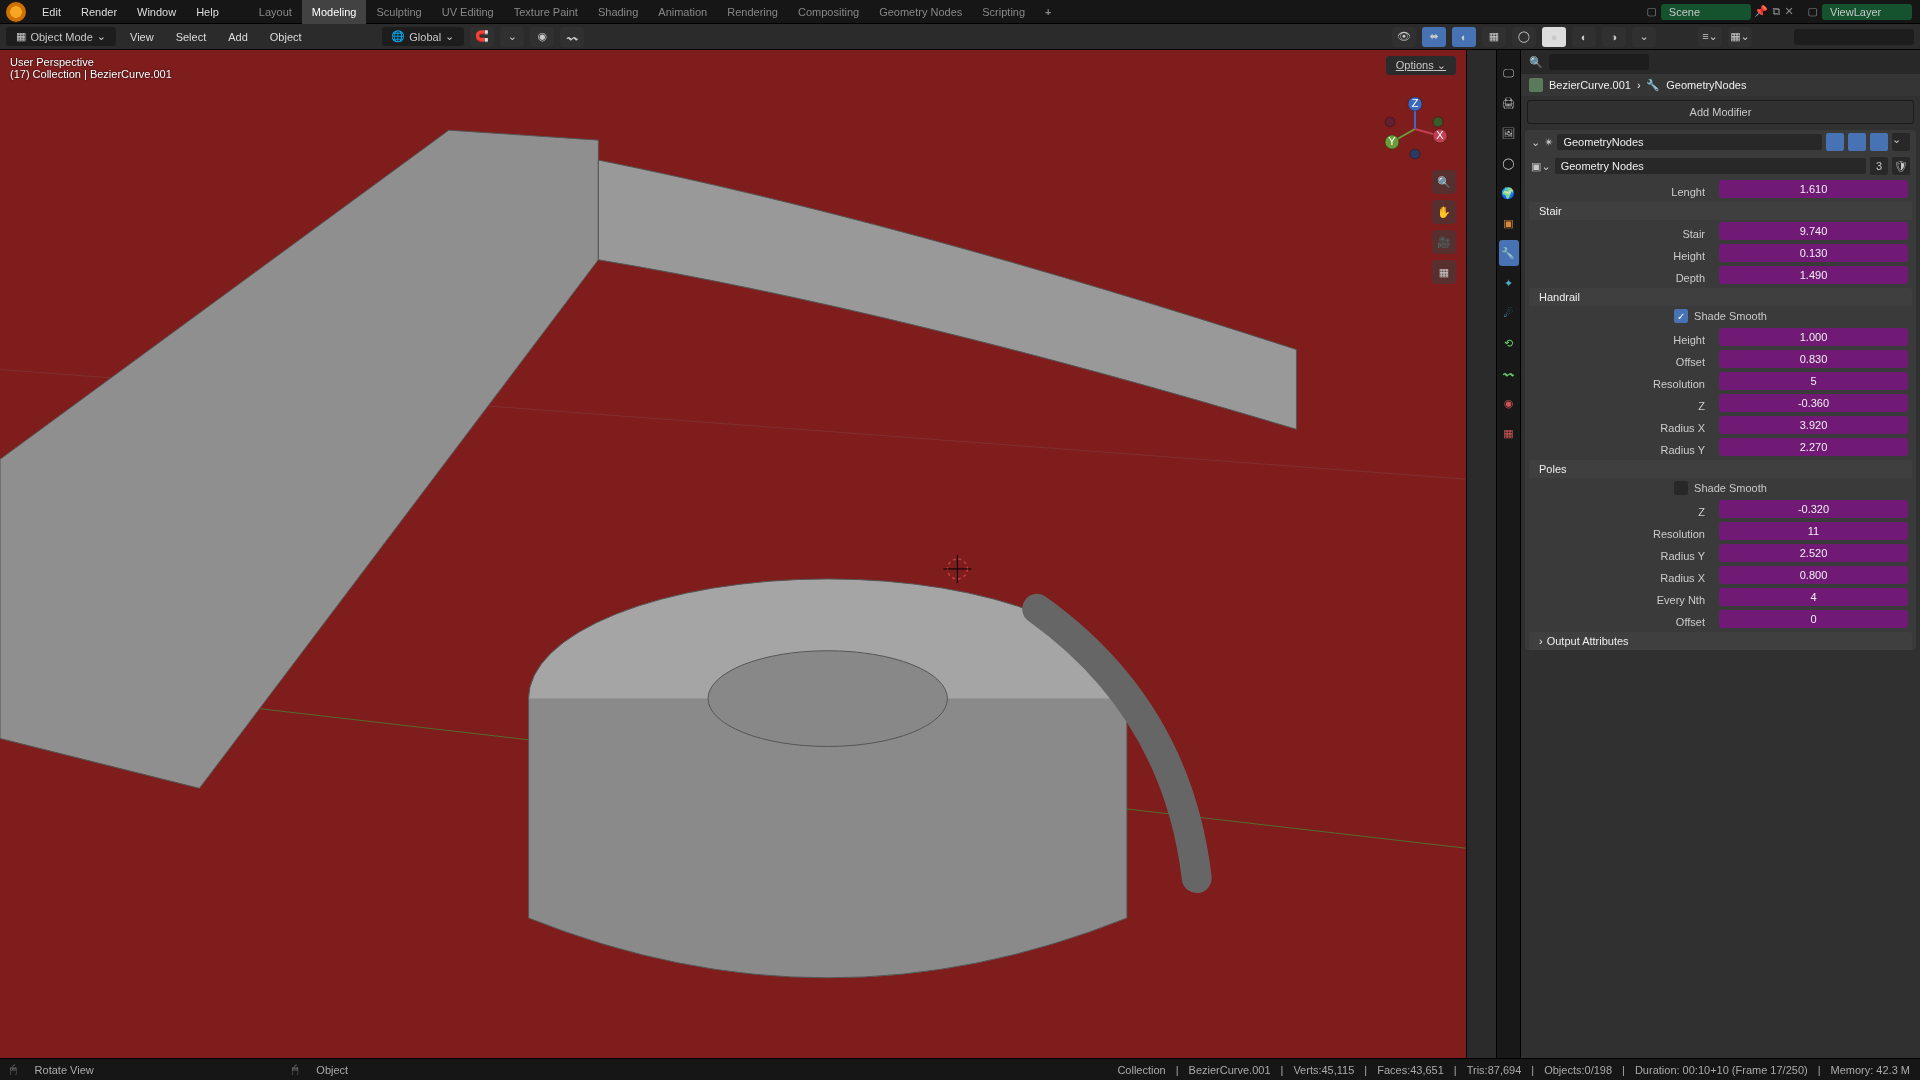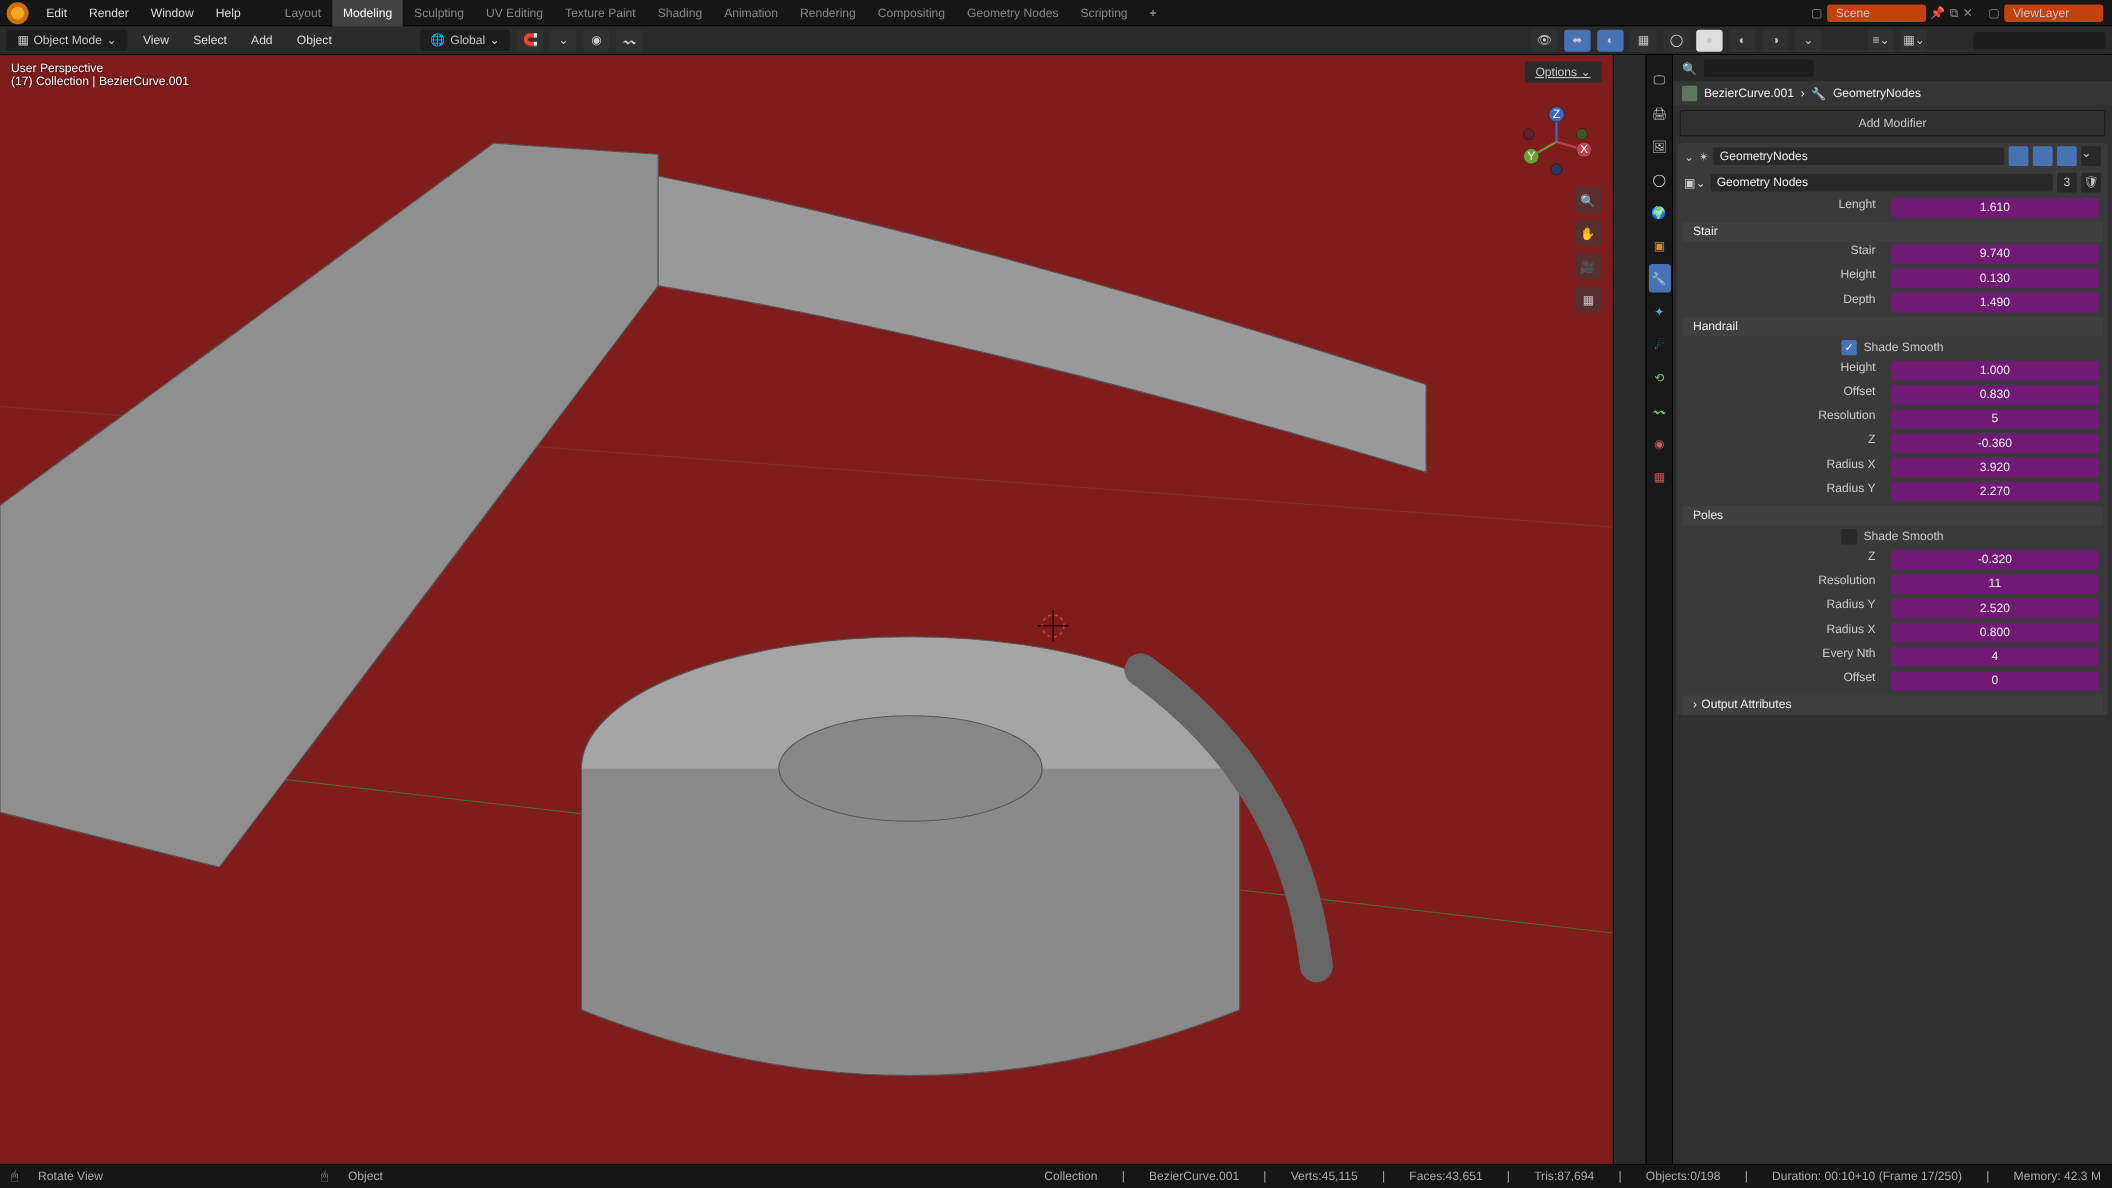--- a/index.html
+++ b/index.html
@@ -10,7 +10,7 @@
 .ws-tab { padding: 16px 10px; line-height: 24px; cursor: pointer; color: #888; }
 .ws-tab.active { background: #424242; color: #fff; border-radius: 3px 3px 0 0; }
 .topbar-right { margin-left: auto; display: flex; align-items: center; gap: 4px; padding-right: 8px; }
-.scene-field { background: #c2410c; padding: 2px 8px; border-radius: 3px; width: 90px; }
+.scene-field { background: #14532d; padding: 2px 8px; border-radius: 3px; width: 90px; }
 .header2 { height: 26px; background: #2b2b2b; display: flex; align-items: center; padding: 0 6px; gap: 6px; border-bottom: 1px solid #000; }
 .mode-select { background: #1d1d1d; padding: 3px 10px; border-radius: 3px; display: flex; align-items: center; gap: 4px; }
 .hdr-item { padding: 0 8px; color: #ddd; cursor: pointer; }

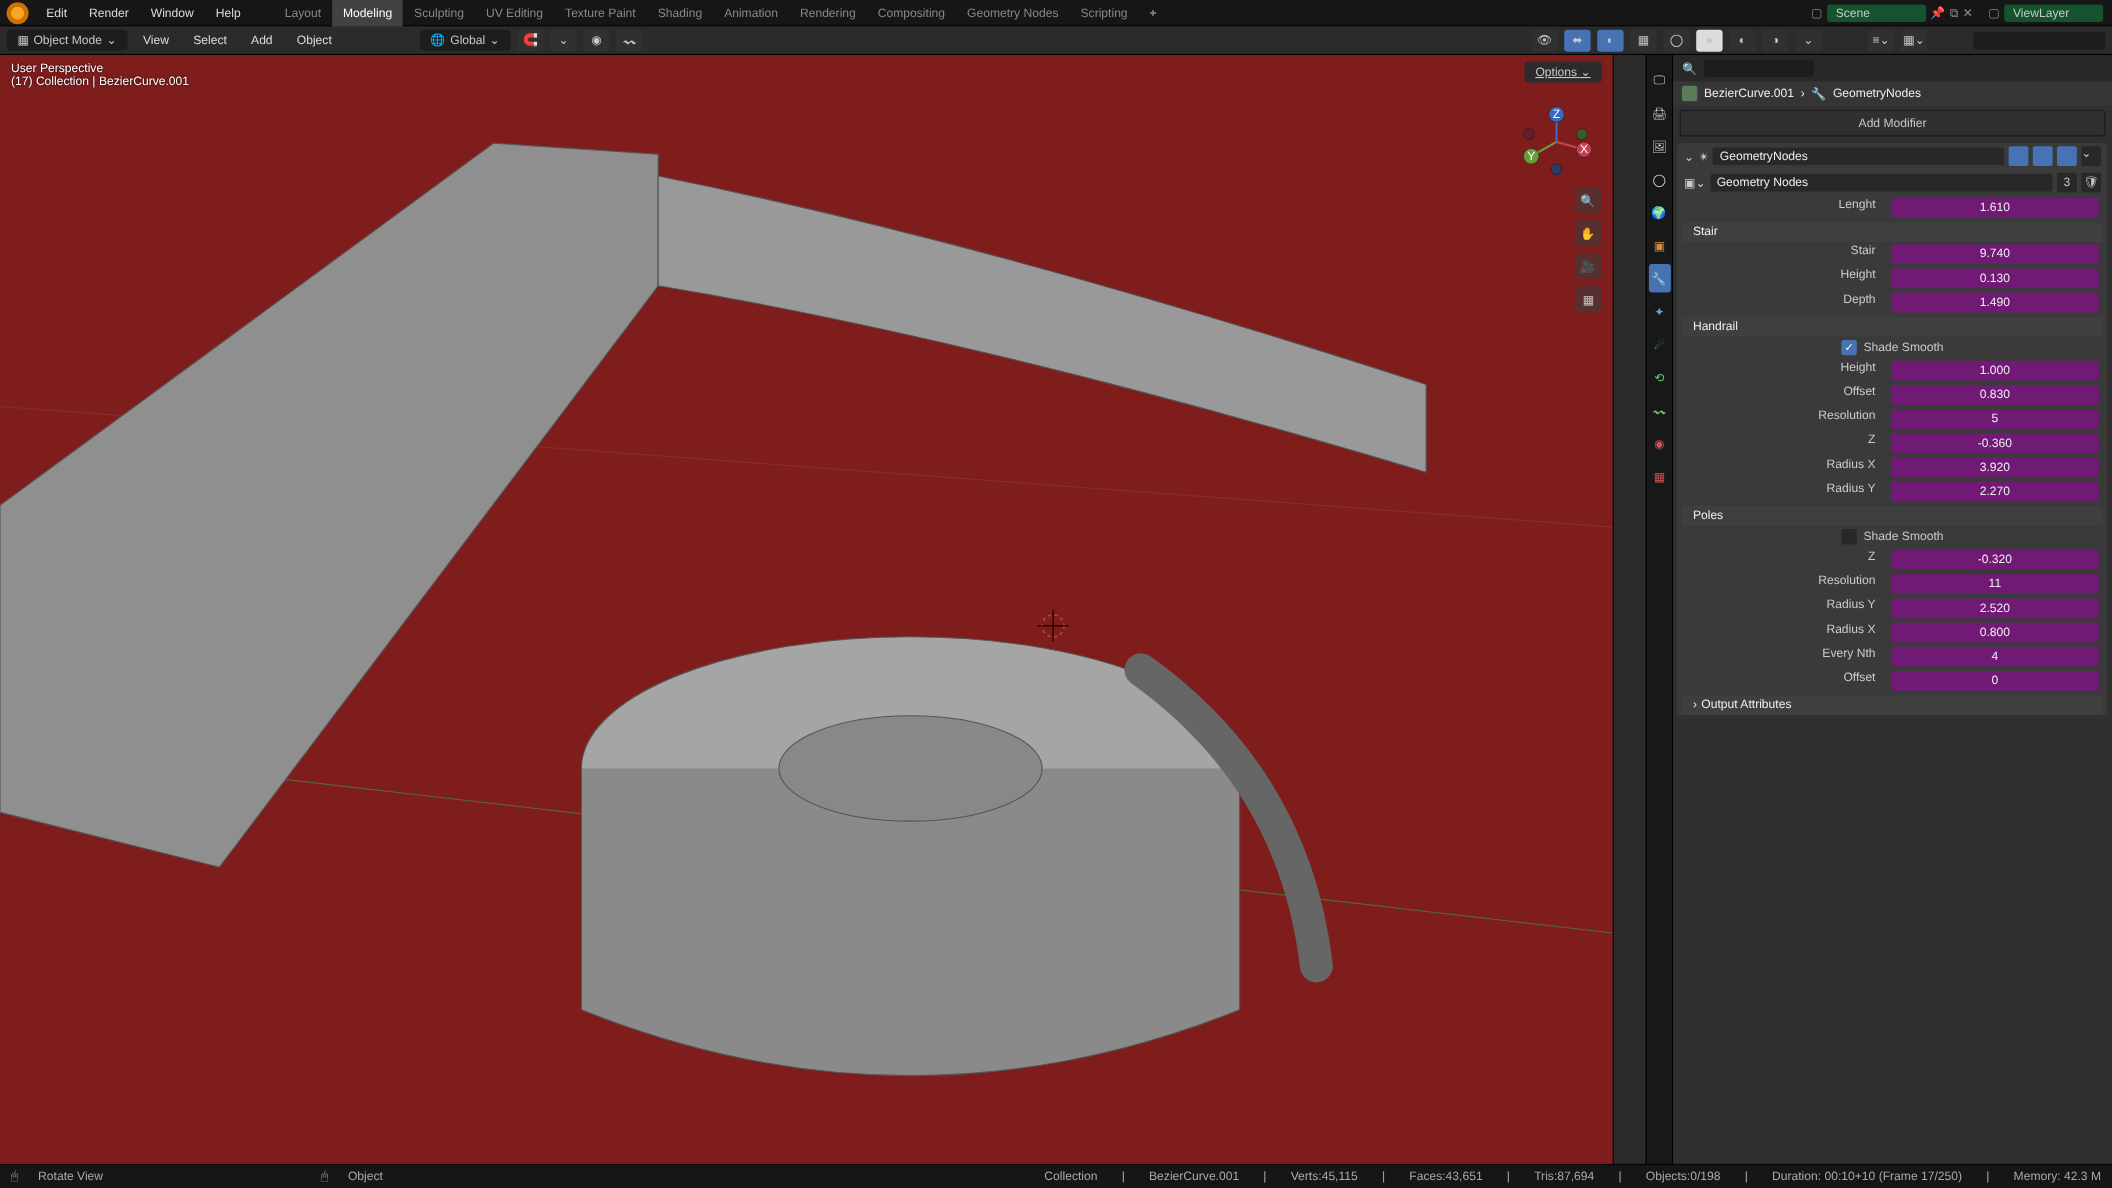--- a/index.html
+++ b/index.html
@@ -38,7 +38,7 @@
 .mod-title-row input.mod-name { background: #282828; border: none; color: #eee; padding: 2px 6px; border-radius: 2px; flex: 1; }
 .mod-btn { width: 18px; height: 18px; background: #282828; border-radius: 2px; }
 .mod-btn.blue { background: #4772b3; }
-.field-row { display: flex; align-items: flex-start; padding: 2px 8px; gap: 6px; }
+.field-row { display: flex; align-items: flex-end; padding: 2px 8px; gap: 6px; }
 .field-label { width: 180px; text-align: right; padding-right: 8px; color: #ccc; font-size: 11px; }
 .field-val { flex: 1; background: #701a75; text-align: center; padding: 3px 4px; border-radius: 3px; color: #f0f0f0; font-size: 11px; }
 .section-hdr { background: #3f3f3f; padding: 3px 10px; font-size: 11px; color: #eee; margin: 2px 4px 0 4px; border-radius: 3px 3px 0 0; }

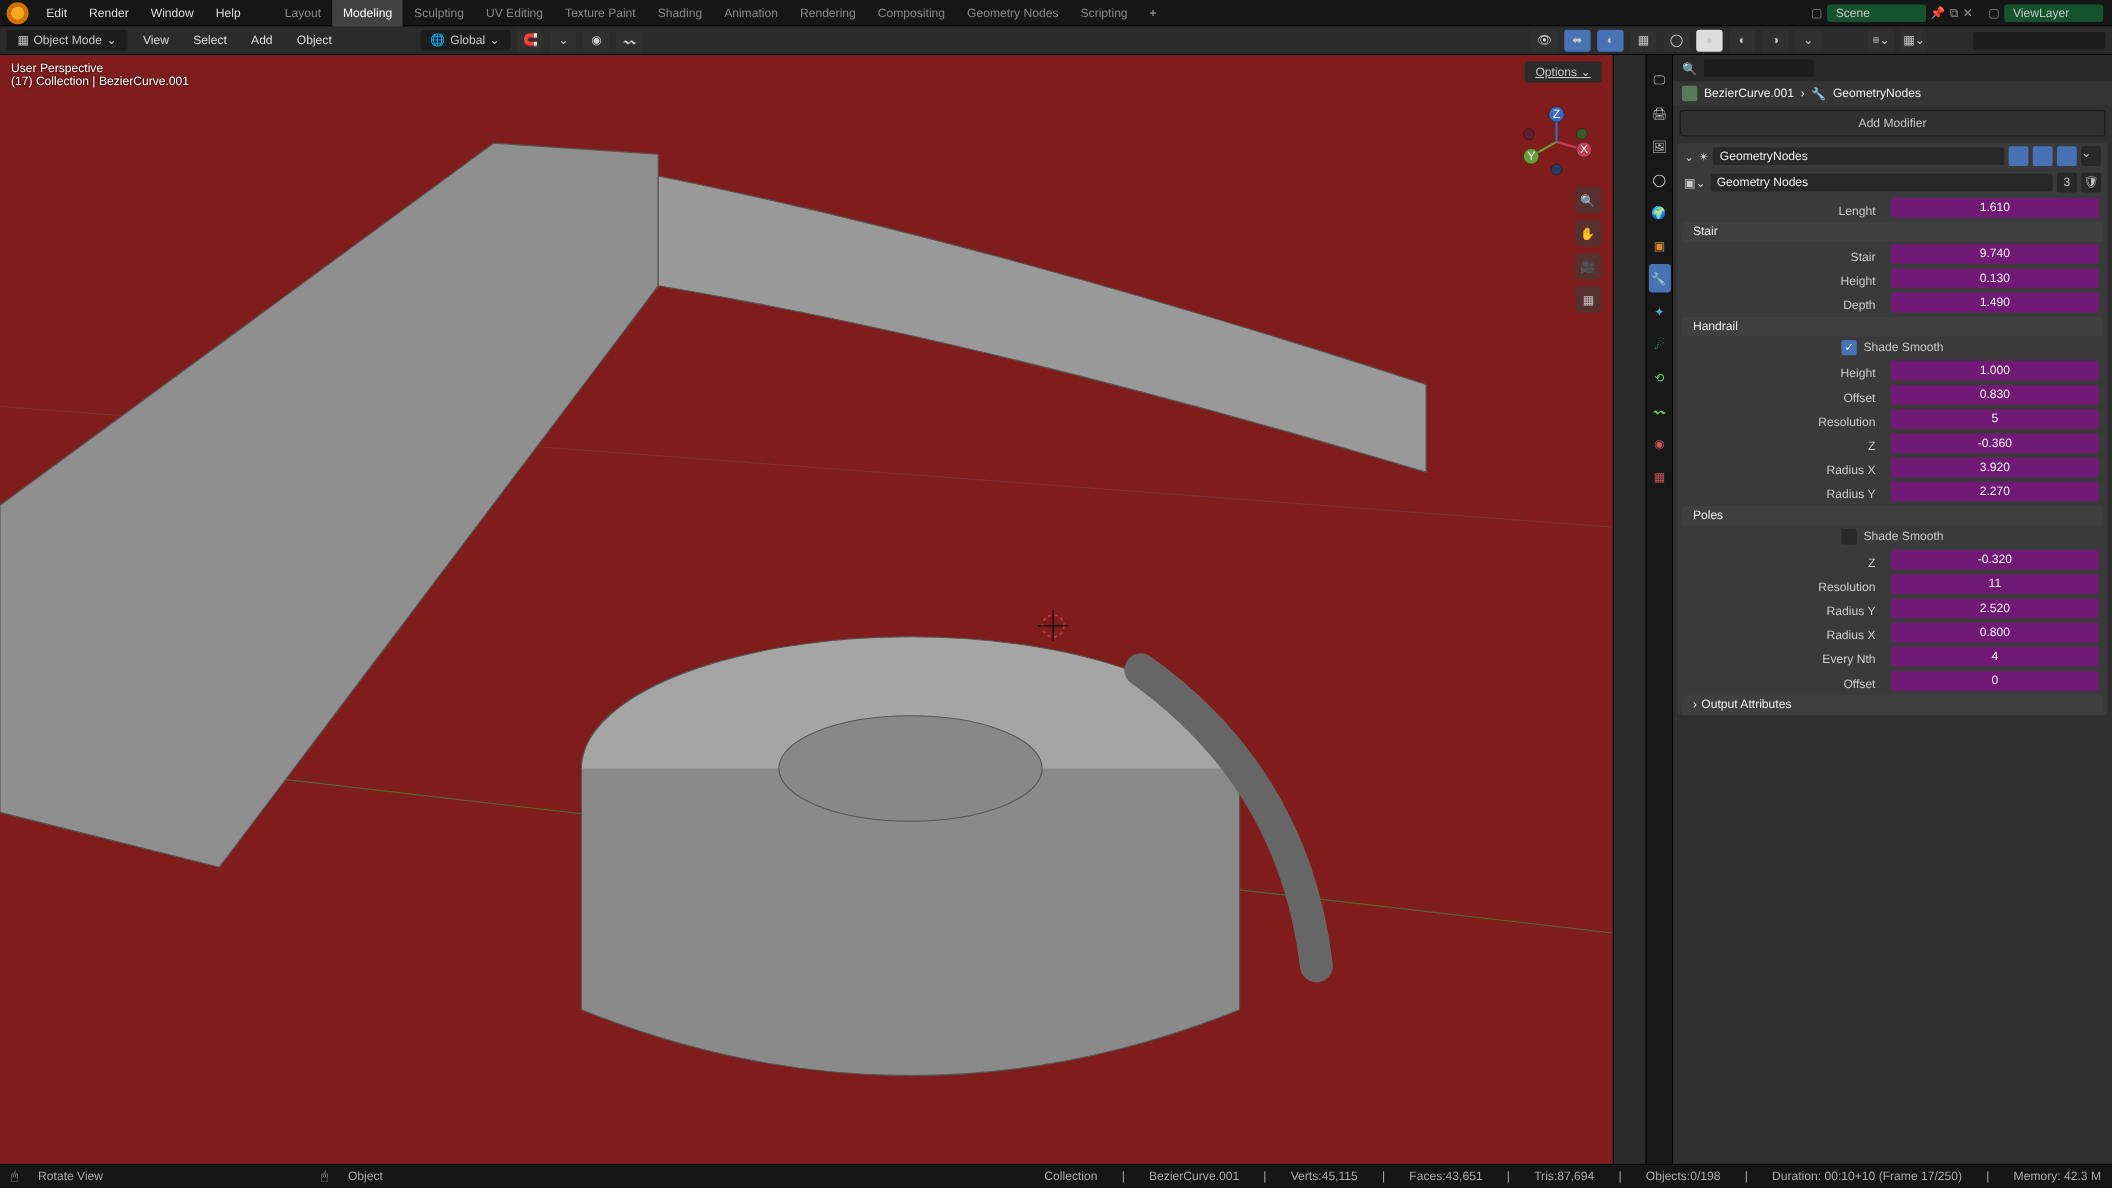--- a/index.html
+++ b/index.html
@@ -47,7 +47,7 @@
 .chk.on { background: #4772b3; }
 .chk.on::after { content: "✓"; color: #fff; font-size: 10px; }
 .statusbar { height: 22px; background: #161616; display: flex; align-items: center; padding: 0 10px; gap: 18px; color: #aaa; font-size: 11px; border-top: 1px solid #000; }
-.statusbar .right { margin-left: auto; display: flex; gap: 22px; }
+.statusbar .right { margin-left: auto; display: flex; gap: 10px; }
 svg.axes-gizmo circle.ball { stroke: #000; stroke-width: 0.3; }
 </style>
 </head>

